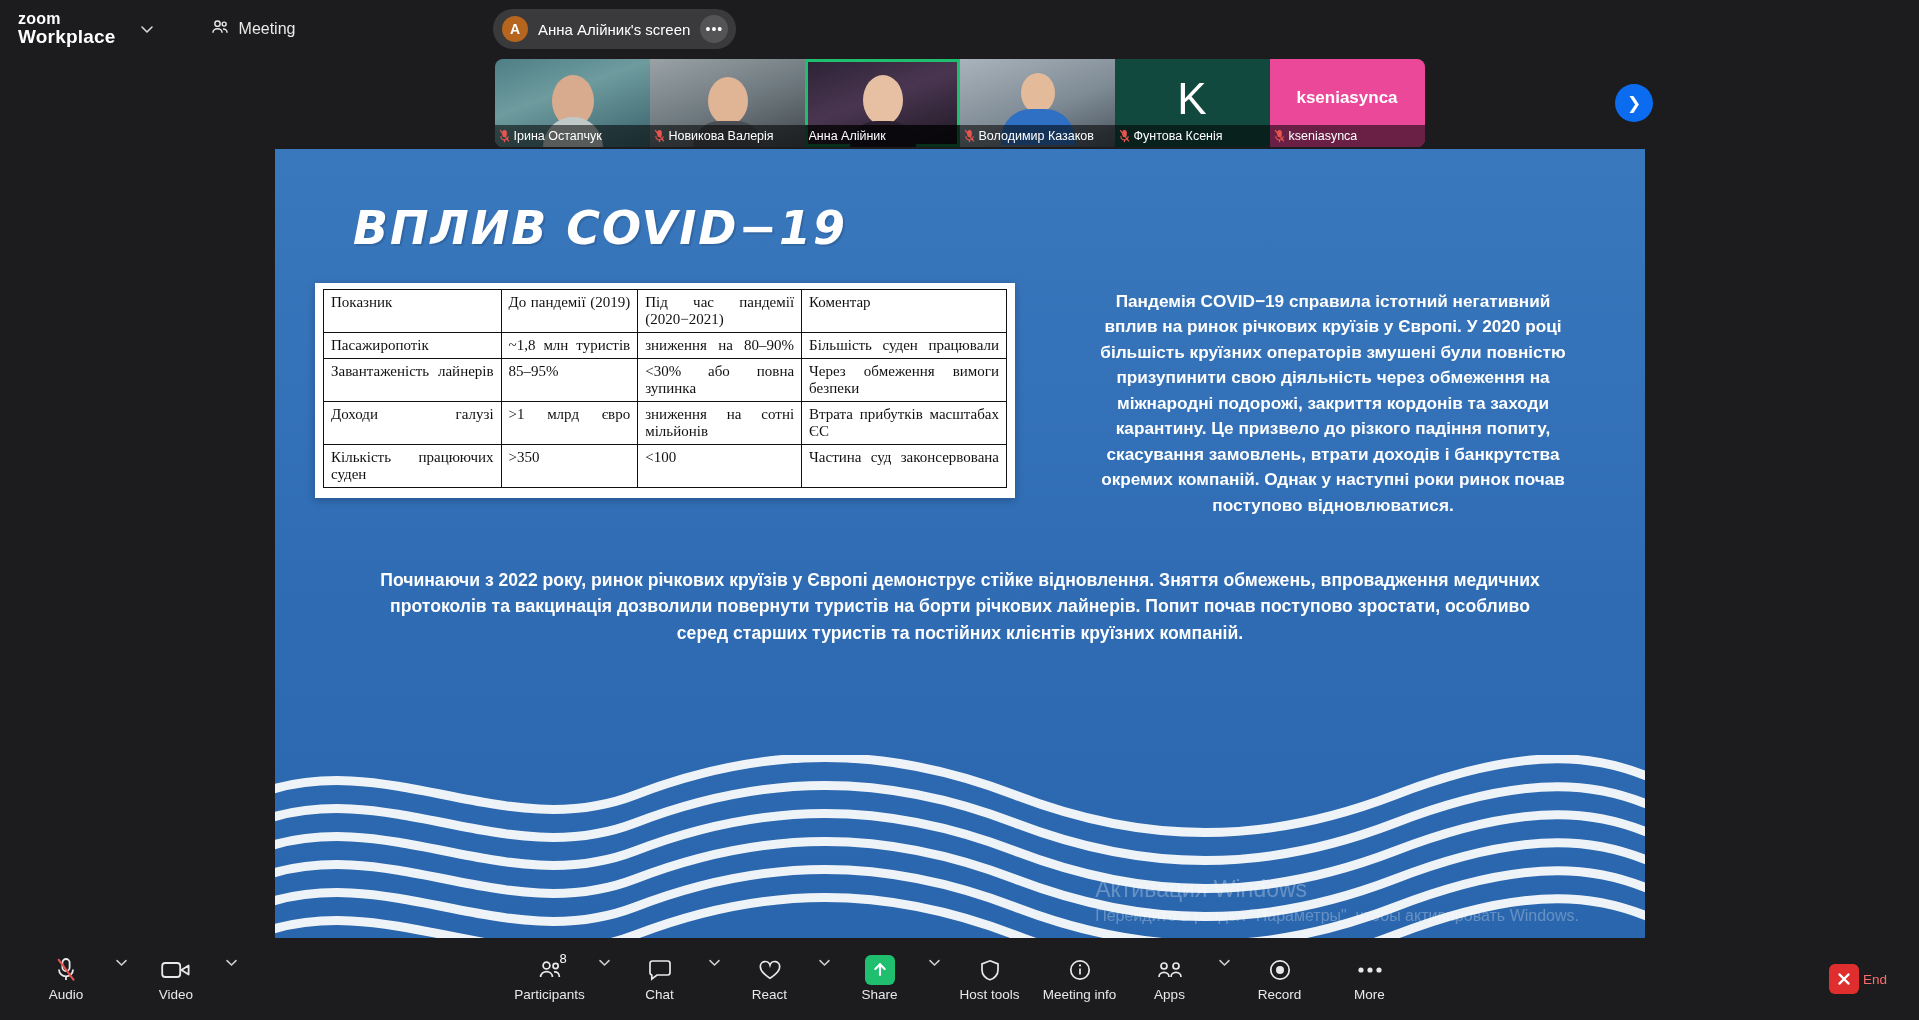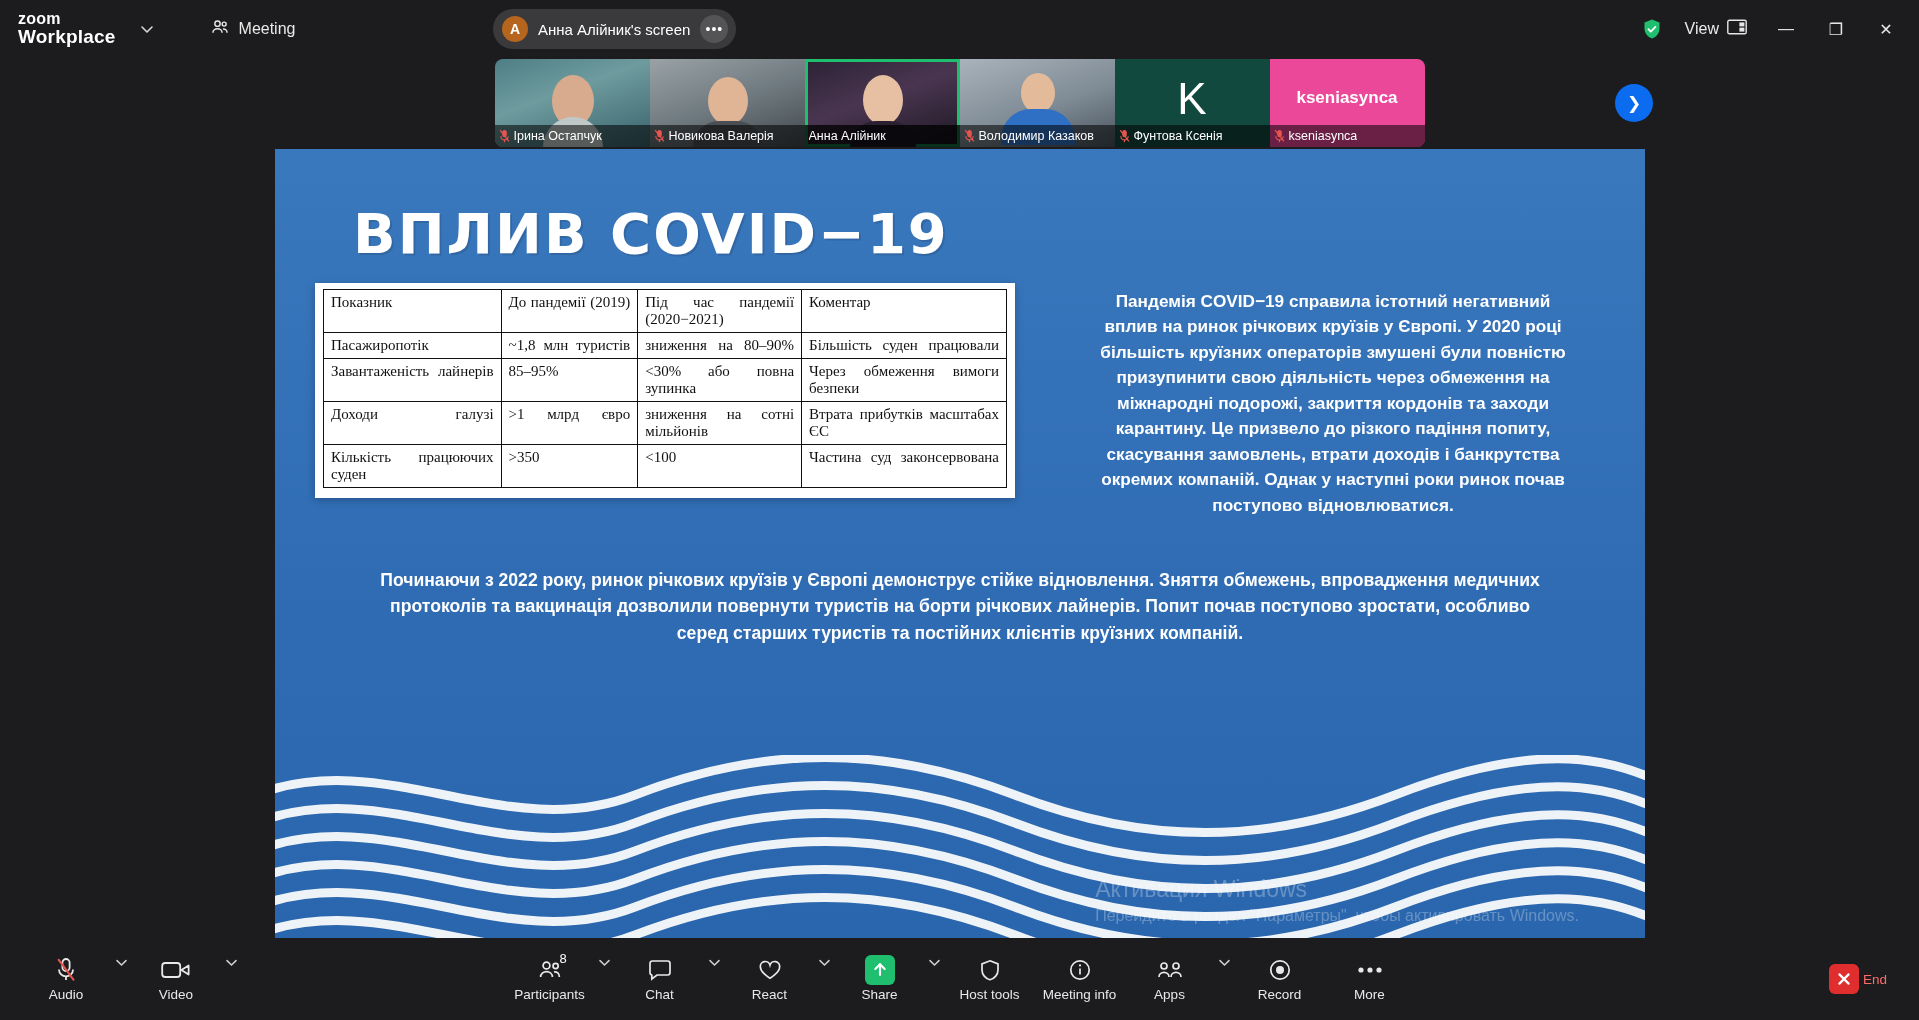--- a/index.html
+++ b/index.html
@@ -259,27 +259,6 @@
       <div class="dots-btn">•••</div>
     </div>
 
-    <div class="tb-right">
-      <div class="shield">
-        <svg width="24" height="24" viewBox="0 0 24 24">
-            <path d="M12 2.6l7.5 3v6c0 4.6-3.2 8.6-7.5 9.8C7.7 20.2 4.5 16.2 4.5 11.6v-6z" fill="#1fbf6f"></path>
-            <path d="M8.4 12.2l2.4 2.4 4.6-4.8" stroke="#fff" stroke-width="1.8" fill="none" stroke-linecap="round" stroke-linejoin="round"></path>
-          </svg>
-      </div>
-      <div class="view-btn">
-        <span>View</span>
-        <span>
-          <svg width="20" height="16" viewBox="0 0 20 16">
-              <rect x="0.8" y="1.2" width="18.4" height="13.6" rx="1.6" fill="none" stroke="#e6e6e6" stroke-width="1.4"></rect>
-              <rect x="12.4" y="3.4" width="5" height="4" fill="#e6e6e6"></rect>
-              <rect x="12.4" y="8.6" width="5" height="4" fill="#e6e6e6"></rect>
-            </svg>
-        </span>
-      </div>
-      <div class="win-btn">—</div>
-      <div class="win-btn">❐</div>
-      <div class="win-btn close">✕</div>
-    </div>
   </div>
 
   <div class="filmstrip-wrap">

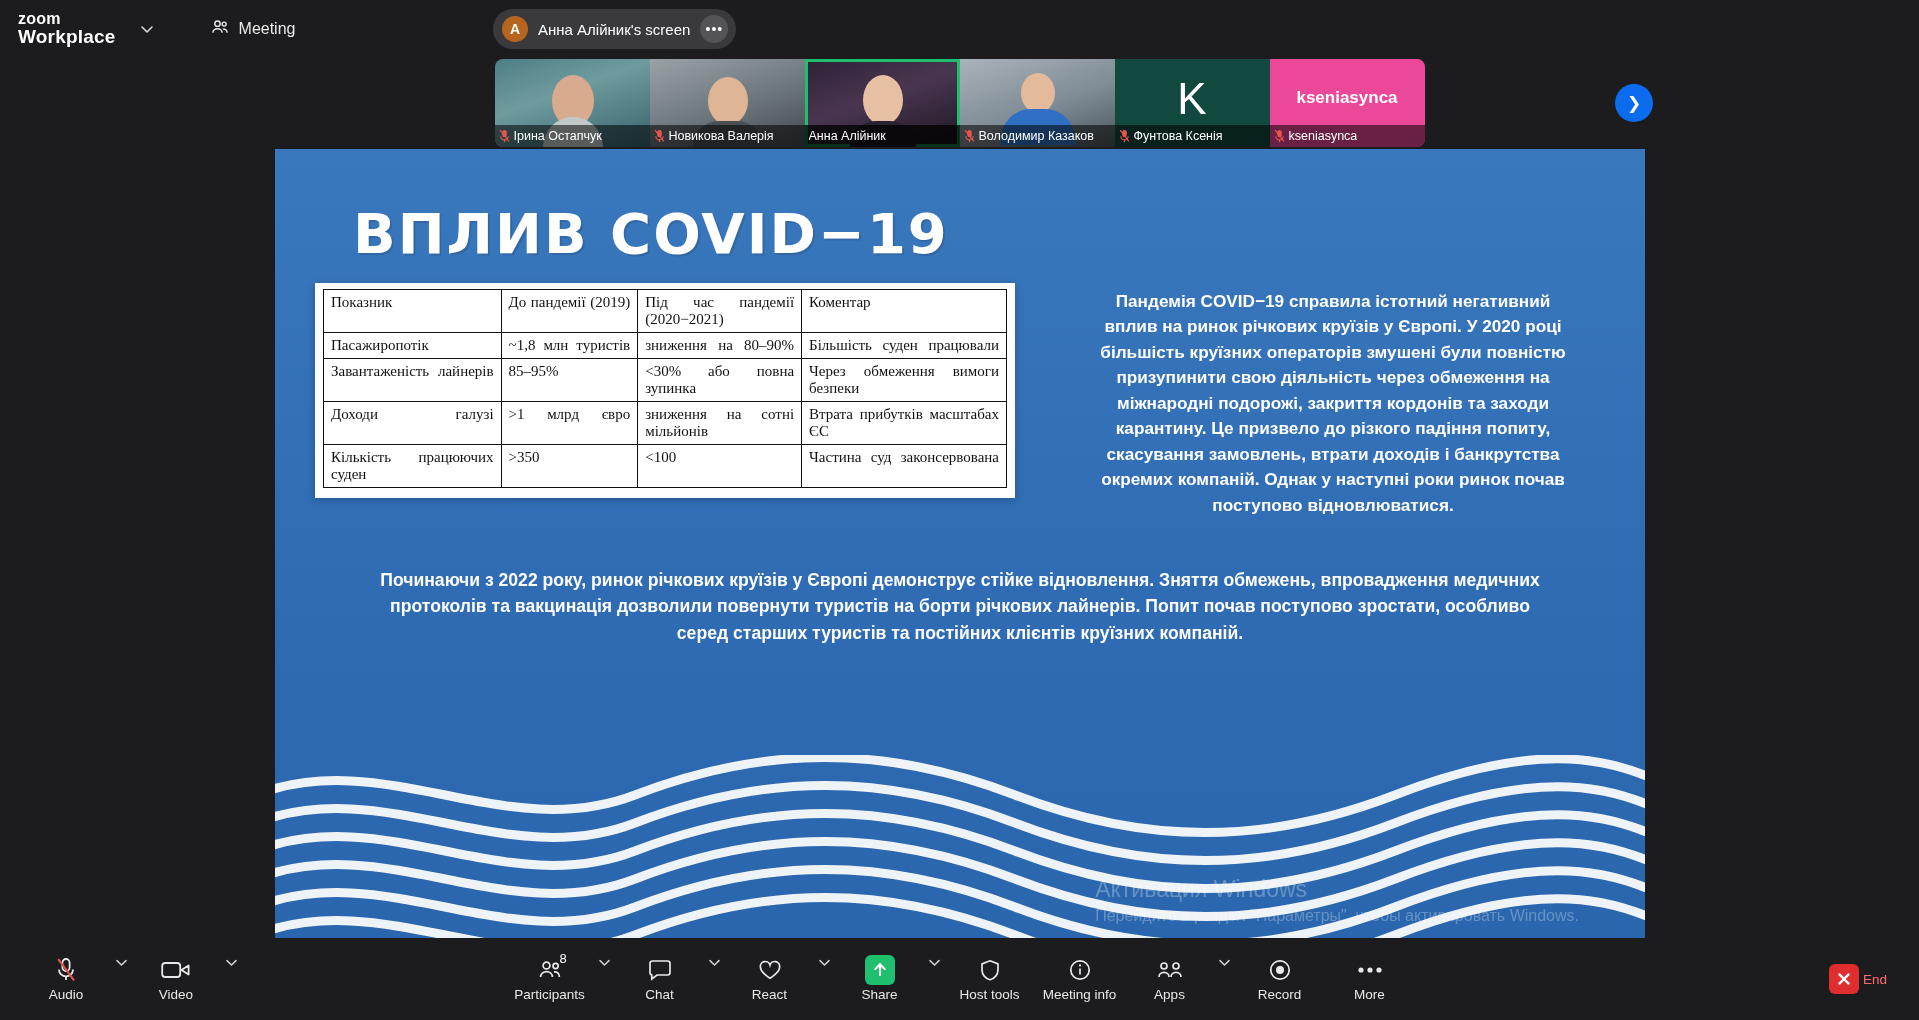--- a/index.html
+++ b/index.html
@@ -138,9 +138,9 @@
   }
   .slide-title {
     position: absolute; left: 78px; top: 52px;
-    color: #fff; font-size: 56px; font-weight: 700;
+    color: #fff; font-size: 46px; font-weight: 700;
     font-family: "DejaVu Sans", sans-serif;
-    letter-spacing: 2px; 
+    letter-spacing: 2px; font-style: italic;
     text-shadow: 2px 2px 0 rgba(0,0,0,.12);
     text-align: right;
   }

